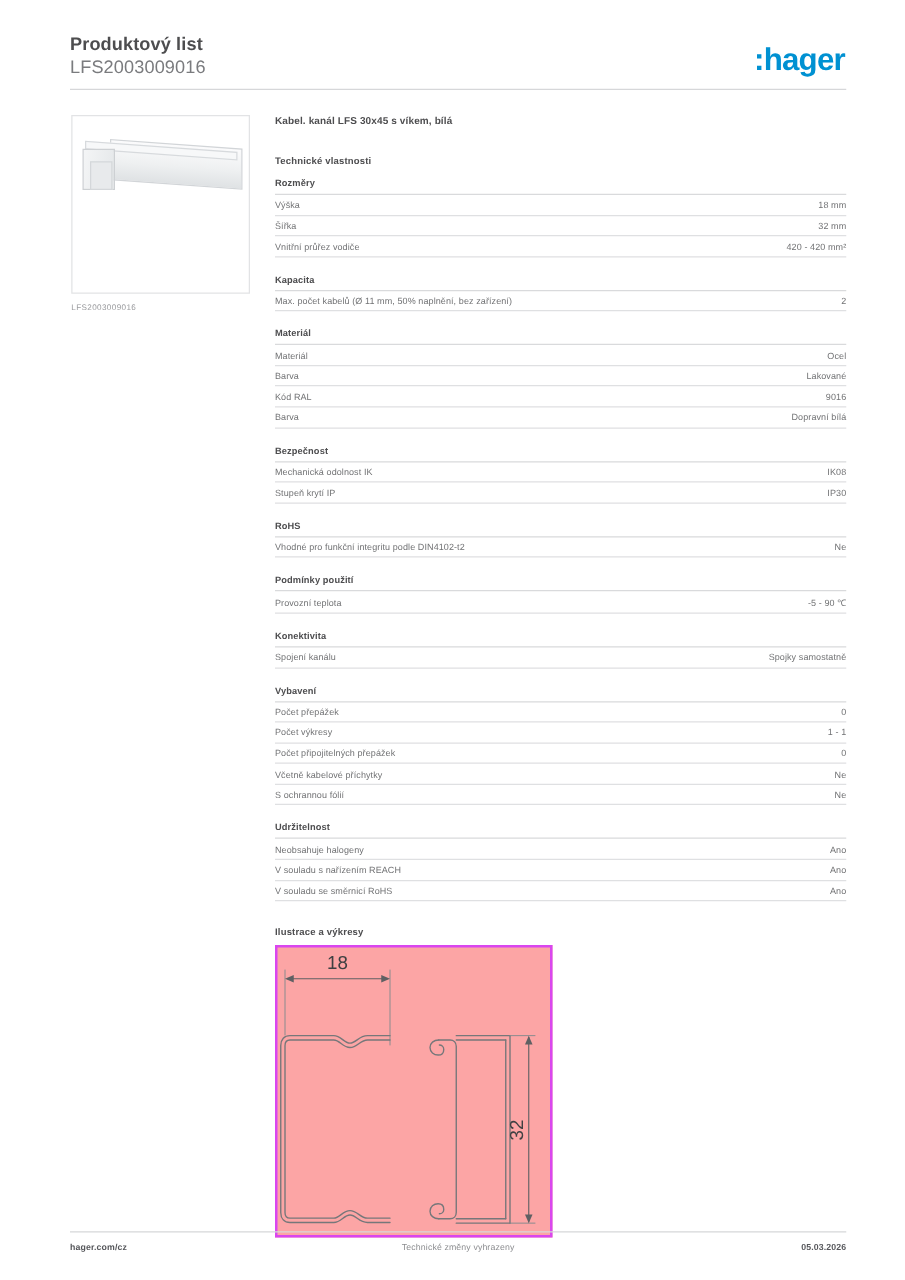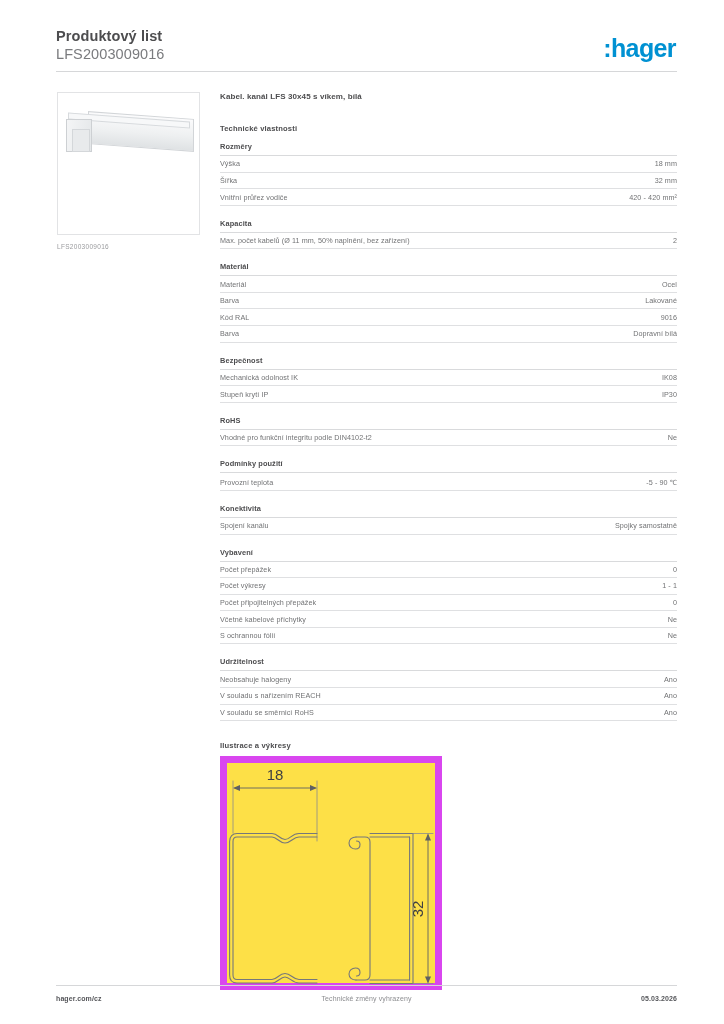--- a/index.html
+++ b/index.html
@@ -197,9 +197,9 @@
   .draw-box {
     width: 222px;
     height: 234px;
-    border: 7px solid #d946ef;
-    box-sizing: border-box;
-    background: #fde047;
+    border: 2px solid #d946ef;
+    box-sizing: border-box;
+    background: #fca5a5;
     position: relative;
   }
   .draw-box svg { display: block; }

